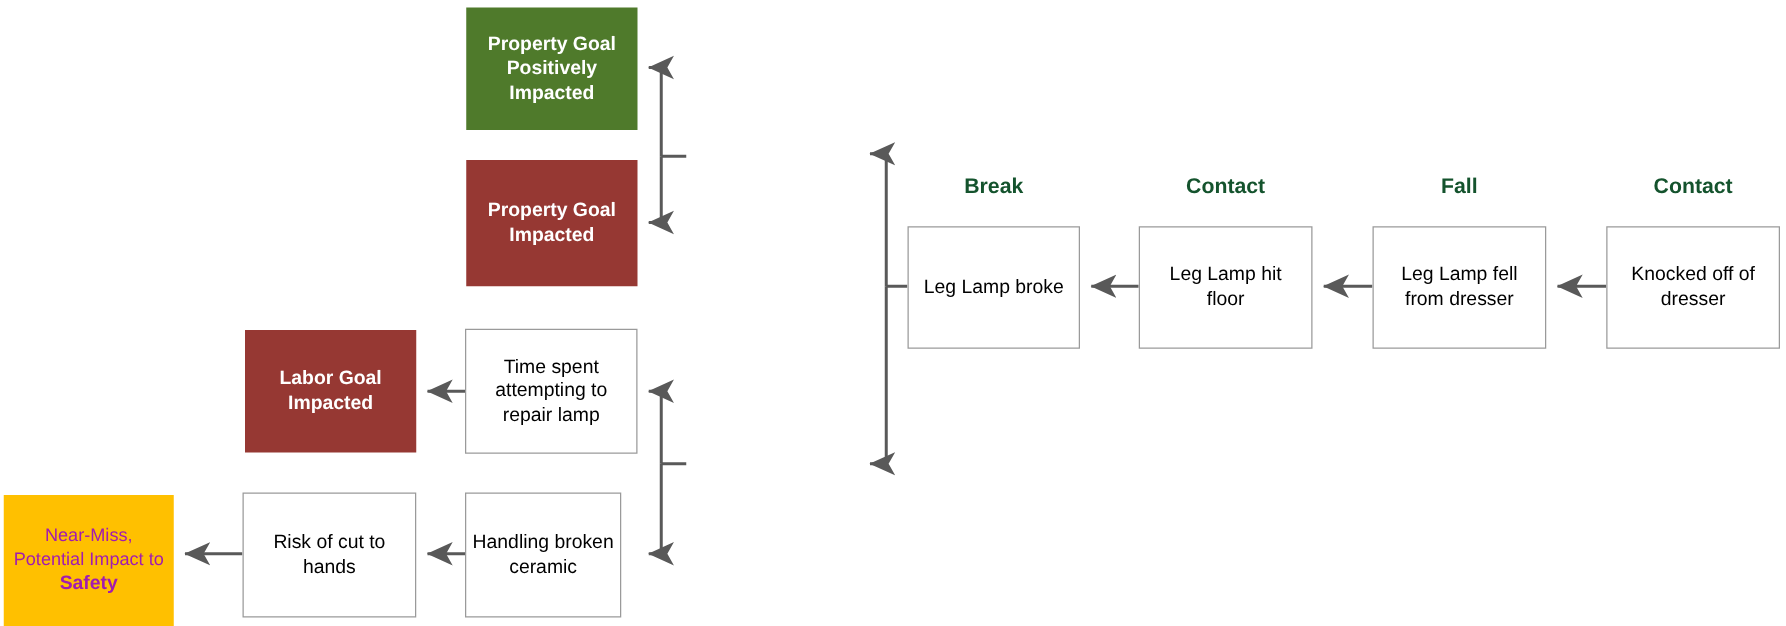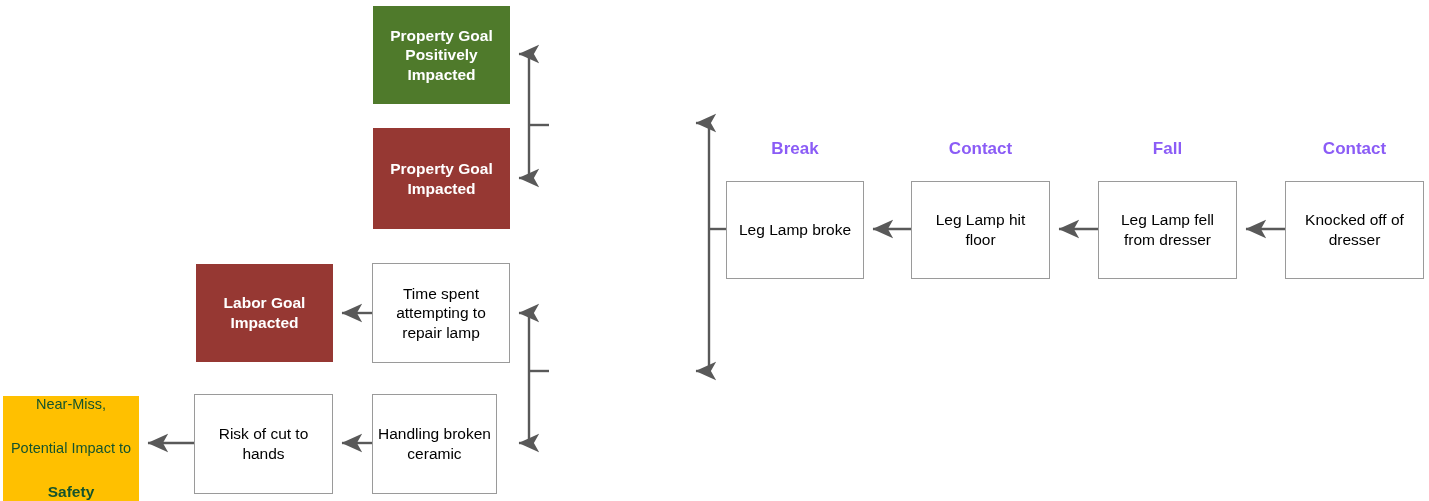--- a/index.html
+++ b/index.html
@@ -61,7 +61,7 @@
   }
   .phase-label {
     position: absolute;
-    color: #8b5cf6;
+    color: #14532d;
     font-size: 17px;
     font-weight: bold;
     text-align: center;

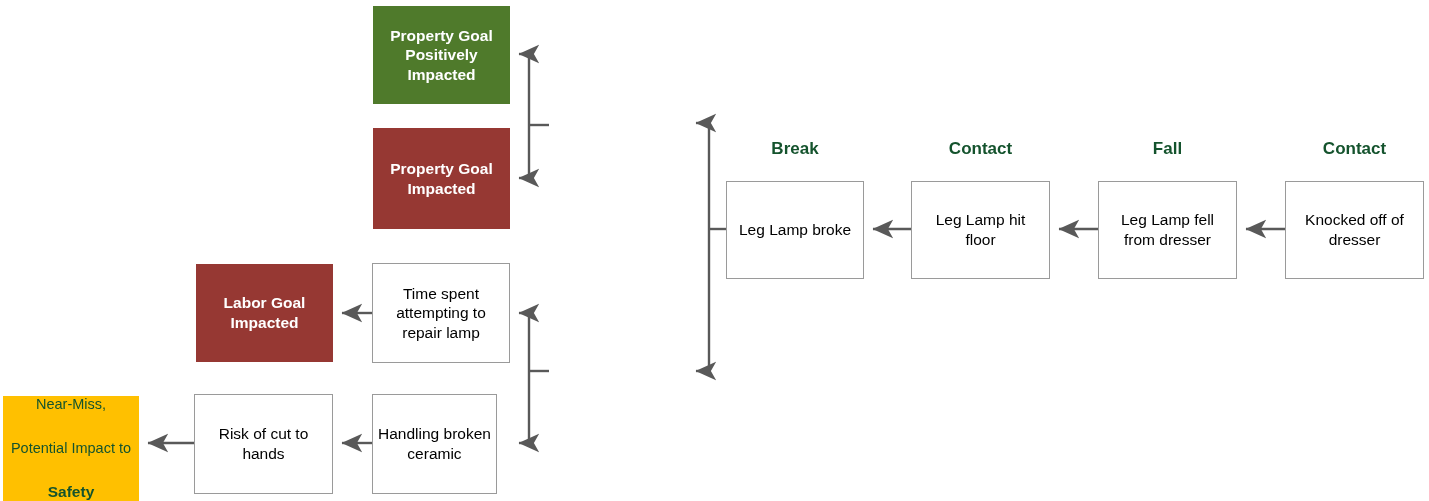--- a/index.html
+++ b/index.html
@@ -50,10 +50,9 @@
   }
   .node.goal-yellow {
     background: #FFC000;
-    color: #14532d;
+    color: #a21caf;
     font-weight: 400;
     font-size: 14.5px;
-    gap: 25px;
   }
   .node.goal-yellow .emph {
     font-weight: bold;

